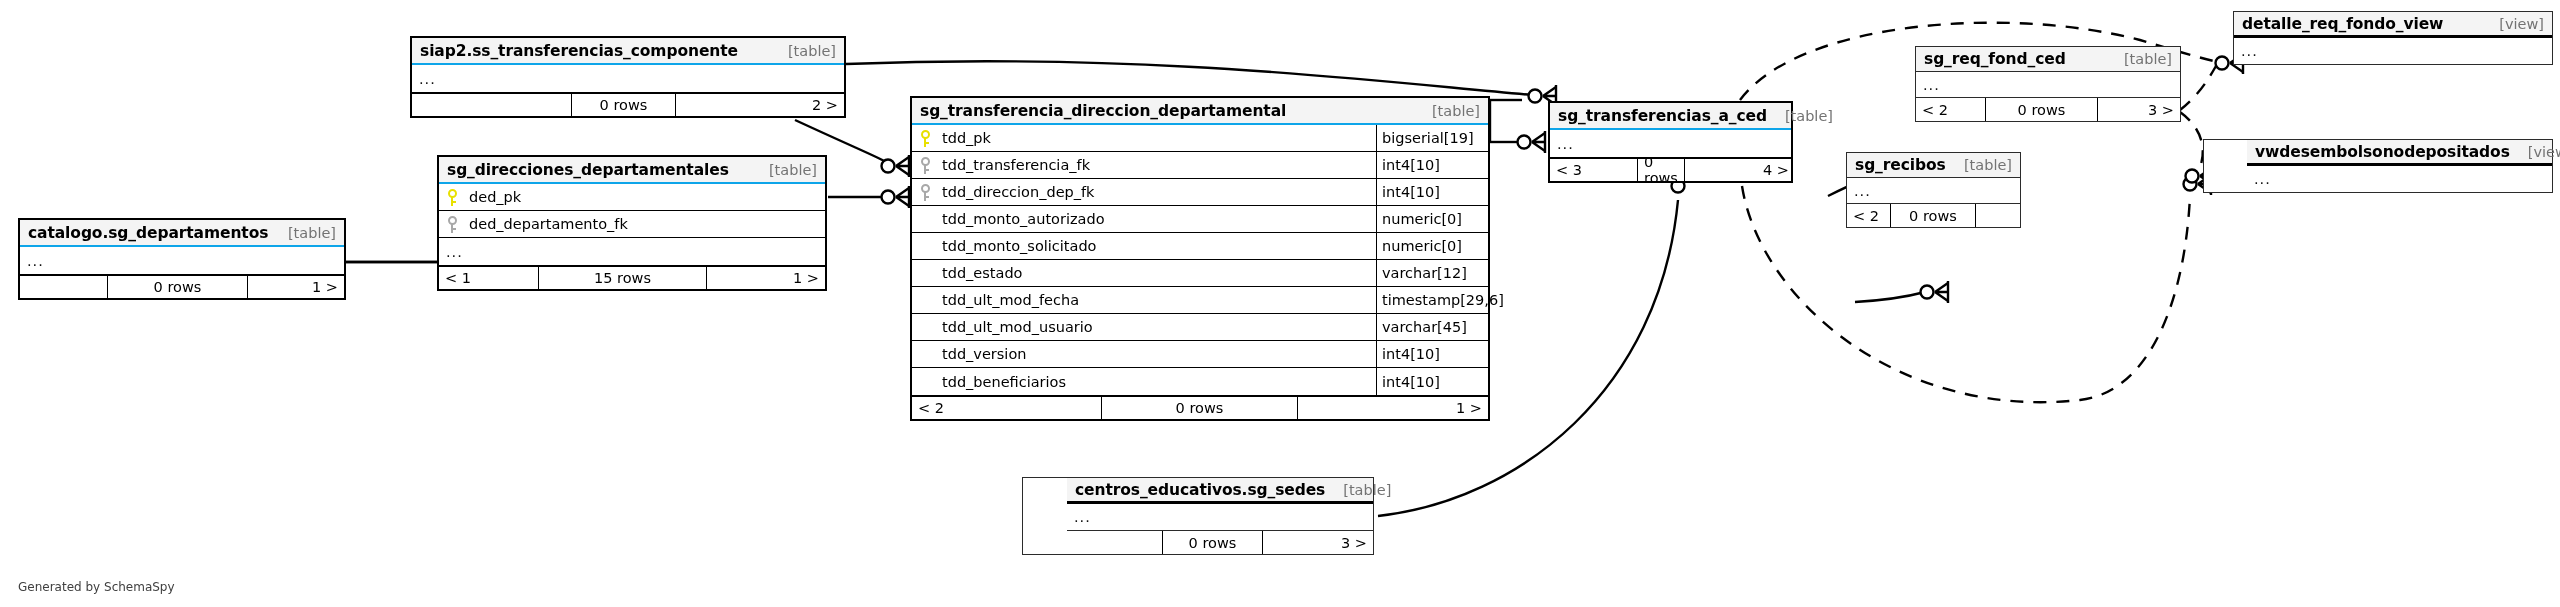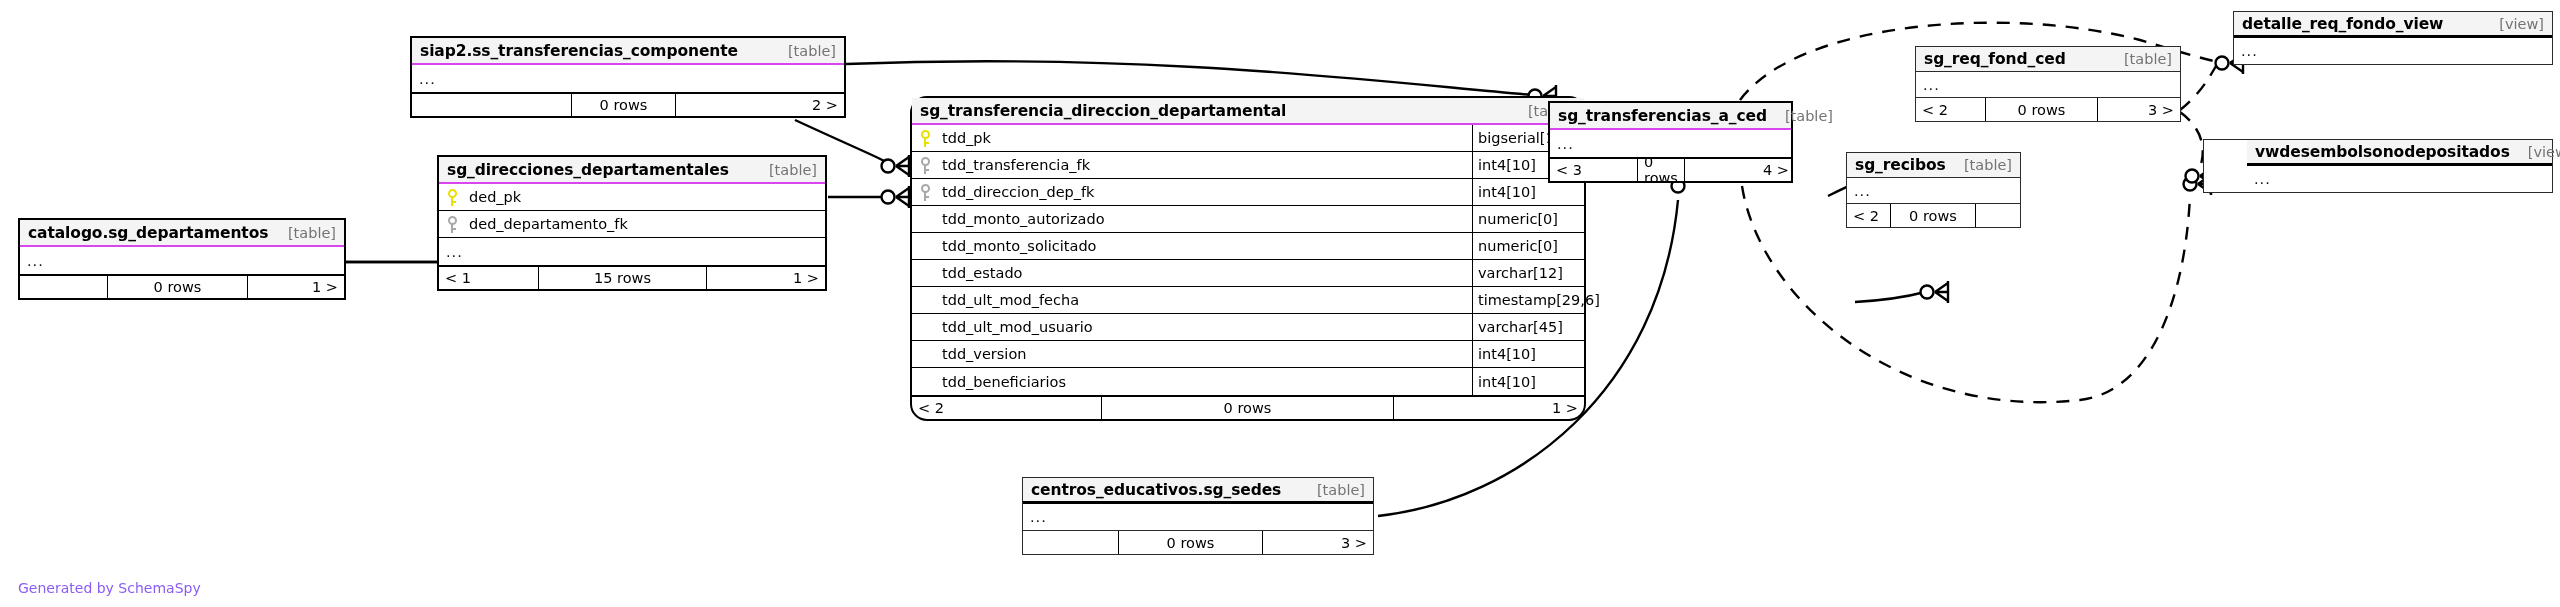--- a/index.html
+++ b/index.html
@@ -23,7 +23,7 @@
   .node.thin{border-width:1.5px;border-color:#2b2b2b;}
   .node-title{
     background:#f4f4f4;
-    border-bottom:2px solid #d946ef;
+    border-bottom:2px solid #0ea5e9;
     height:27px;
     display:flex;align-items:center;
     padding:0 8px;

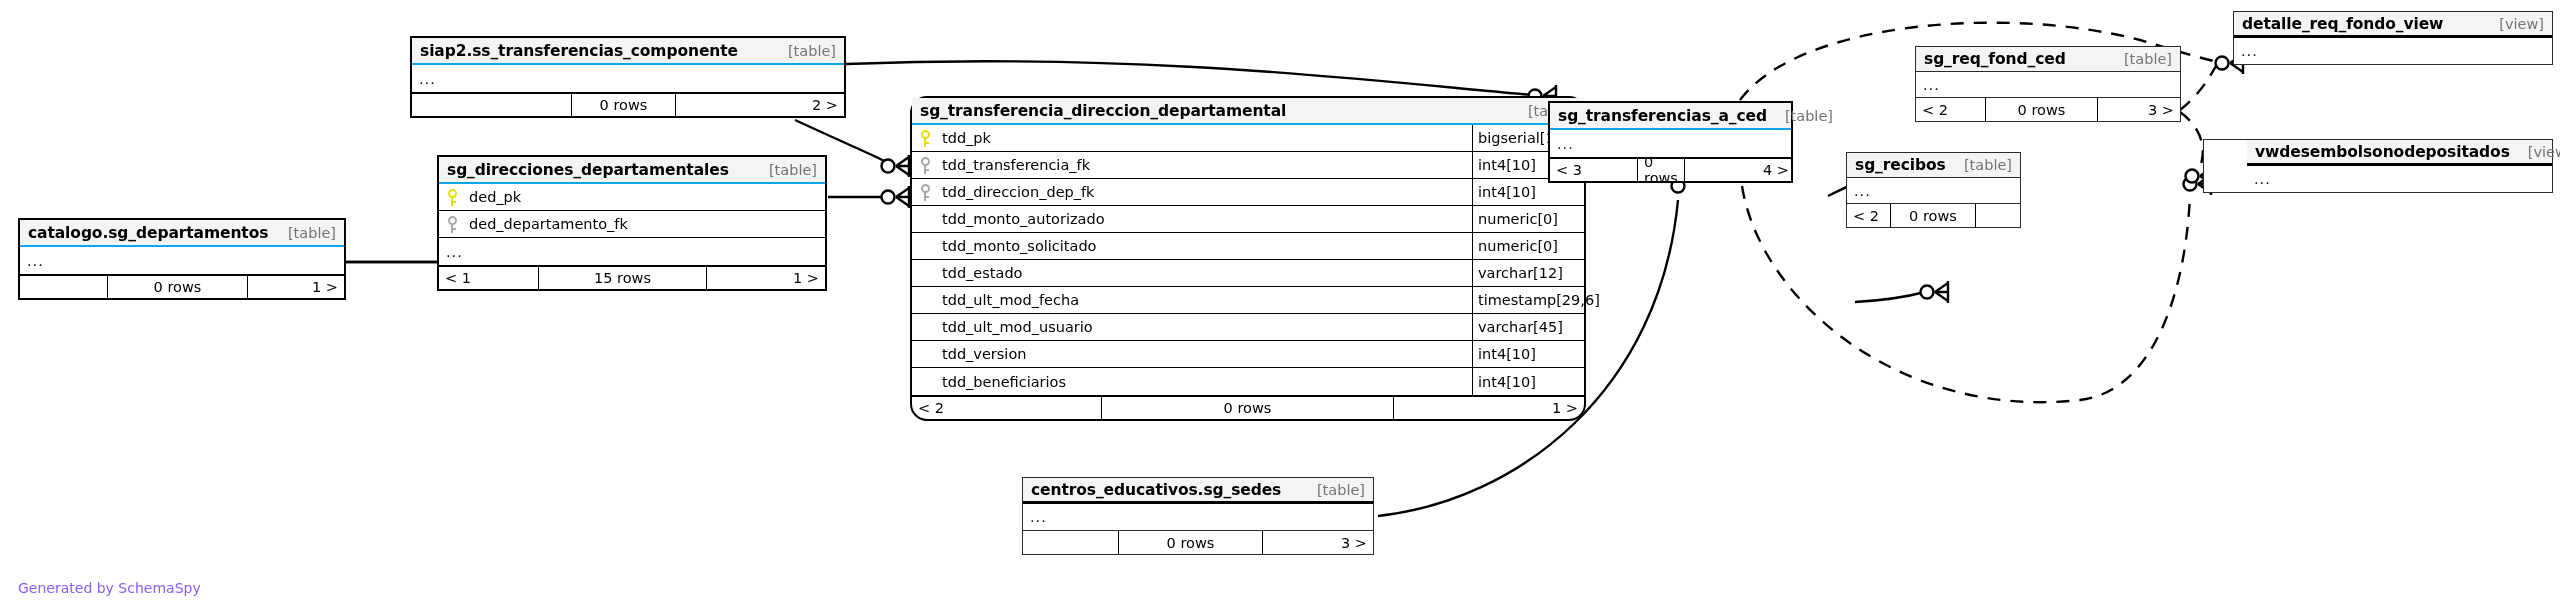--- a/index.html
+++ b/index.html
@@ -246,7 +246,7 @@
     </div>
   </div>
 
-  <div class="node" style="left:910px;top:96px;width:676px;border-radius:17px;">
+  <div class="node" style="left:910px;top:96px;width:580px;">
     <div class="node-title">
       <span class="tname">sg_transferencia_direccion_departamental</span>
       <span class="tkind">[table]</span>

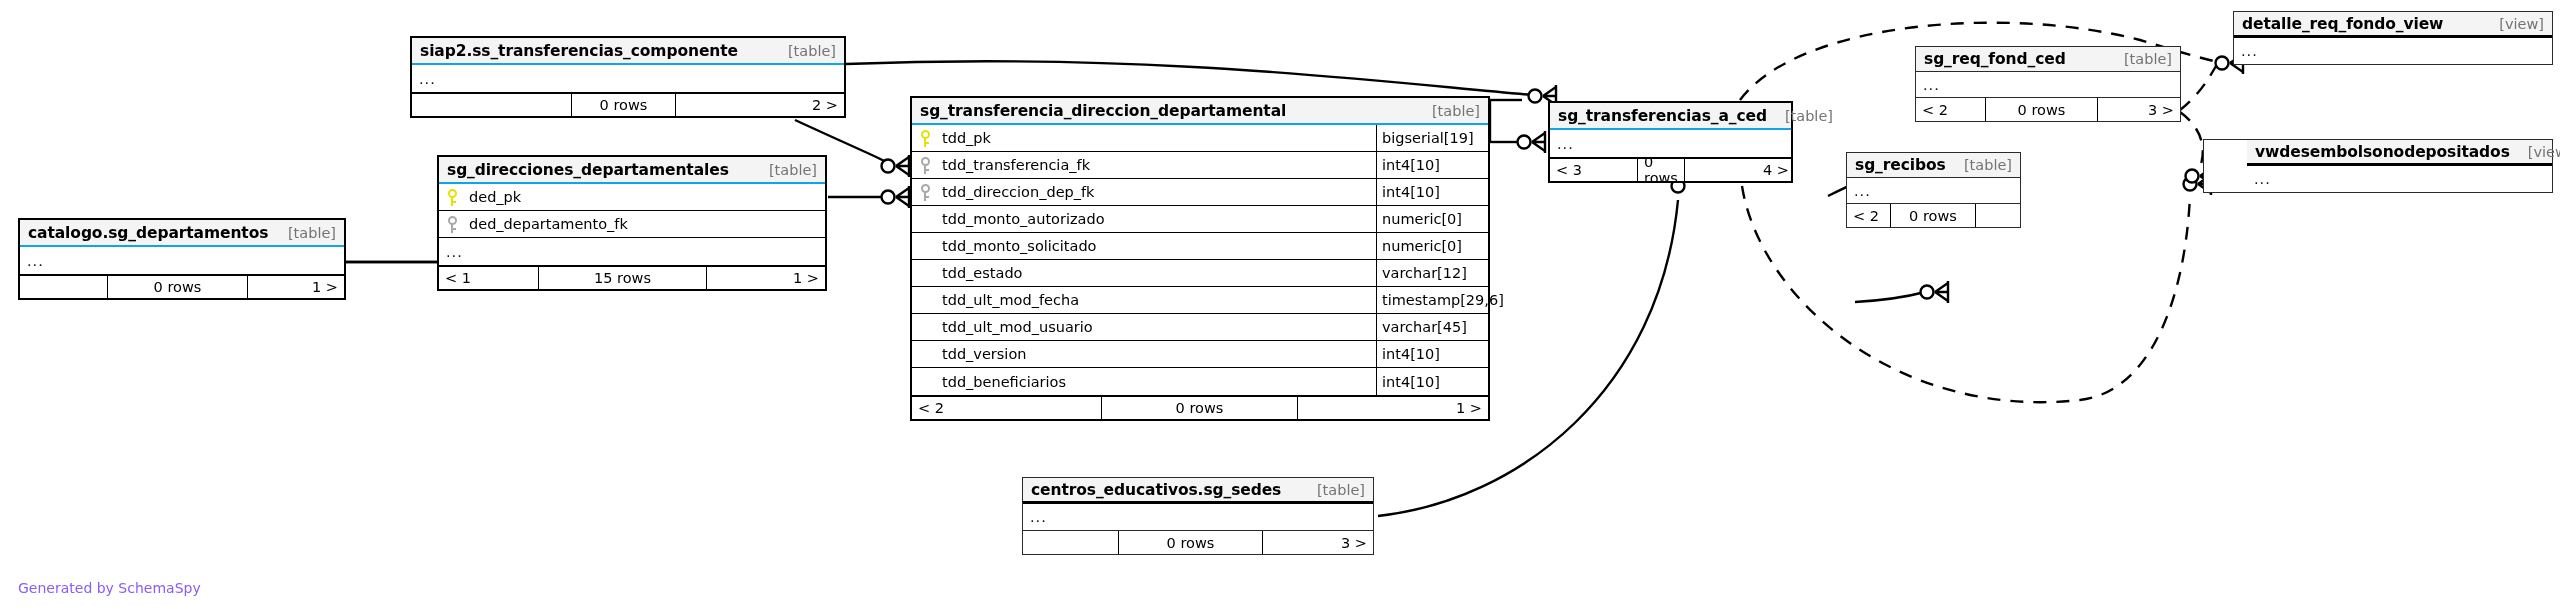--- a/index.html
+++ b/index.html
@@ -404,7 +404,7 @@
     </div>
   </div>
 
-  <div class="node thin" style="left:1022px;top:477px;width:352px;">
+  <div class="node thin" style="left:1022px;top:477px;width:352px;padding-left:44px;">
     <div class="node-title" style="height:26px;border-bottom-width:3px;border-bottom-color:#000;">
       <span class="tname">centros_educativos.sg_sedes</span>
       <span class="tkind">[table]</span>

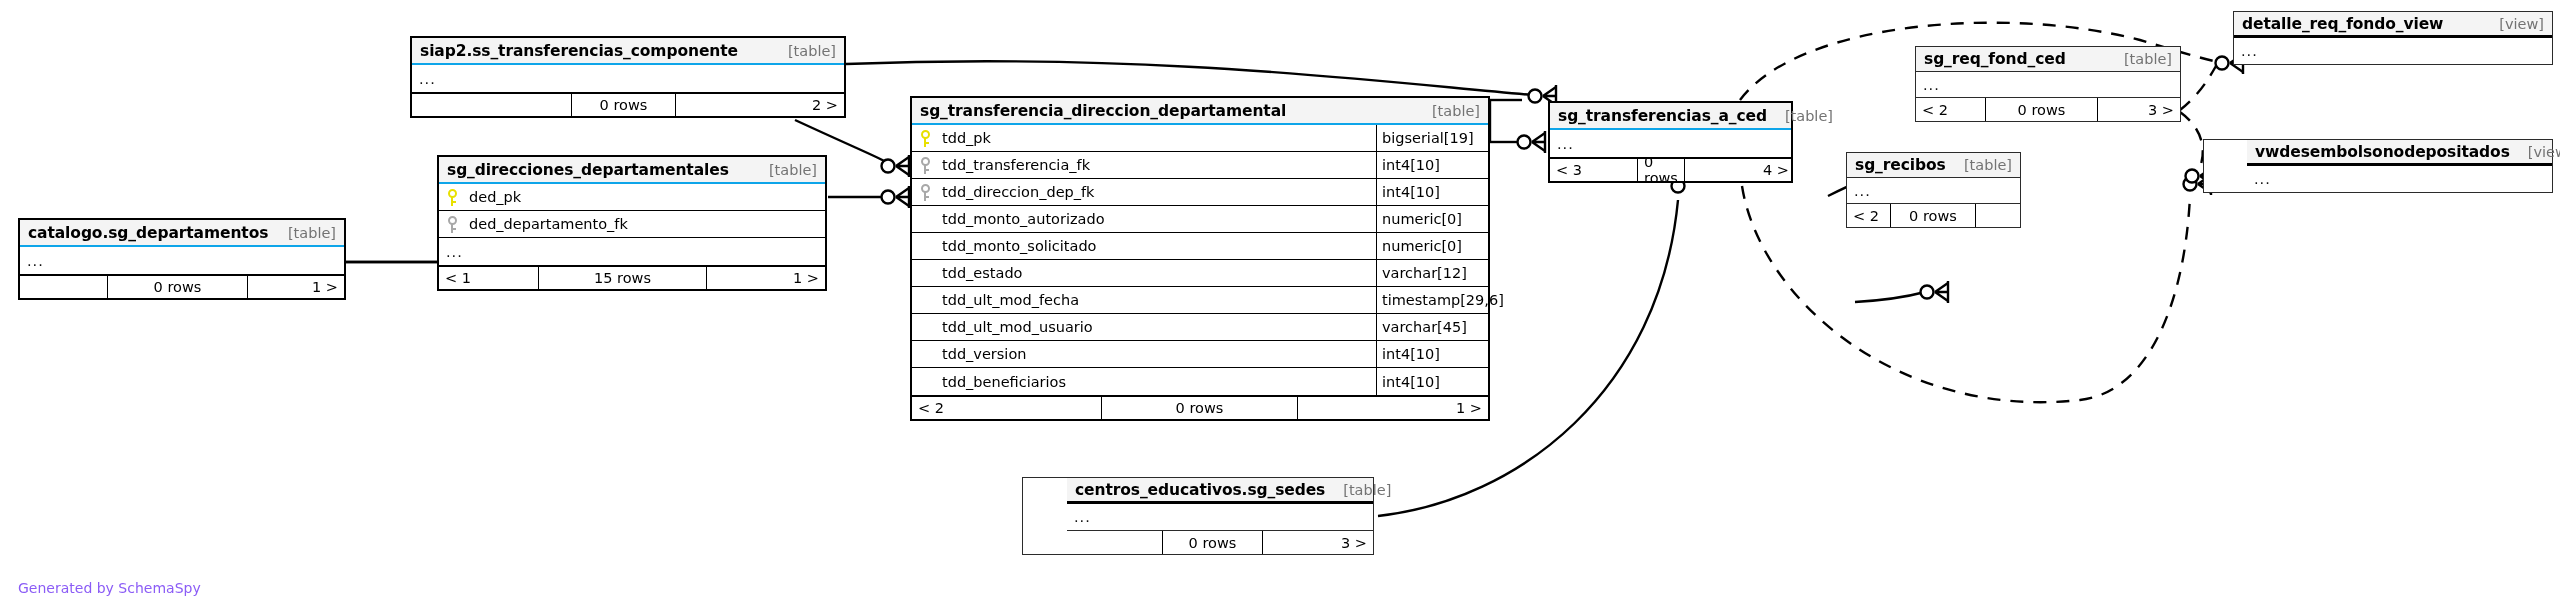--- a/index.html
+++ b/index.html
@@ -91,7 +91,7 @@
 
   .credit{
     position:absolute;left:18px;top:580px;
-    font-size:14px;color:#8b5cf6;white-space:nowrap;
+    font-size:12px;color:#404040;white-space:nowrap;
   }
 </style>
 </head>

